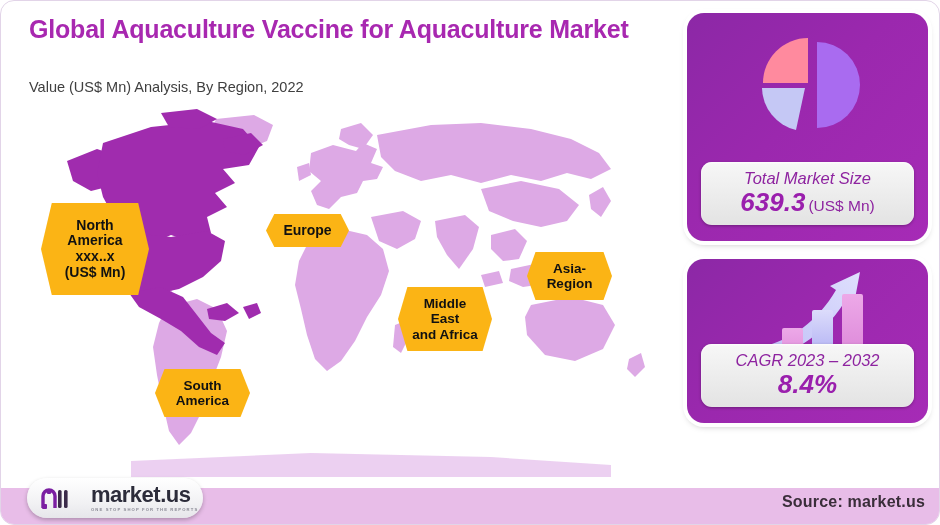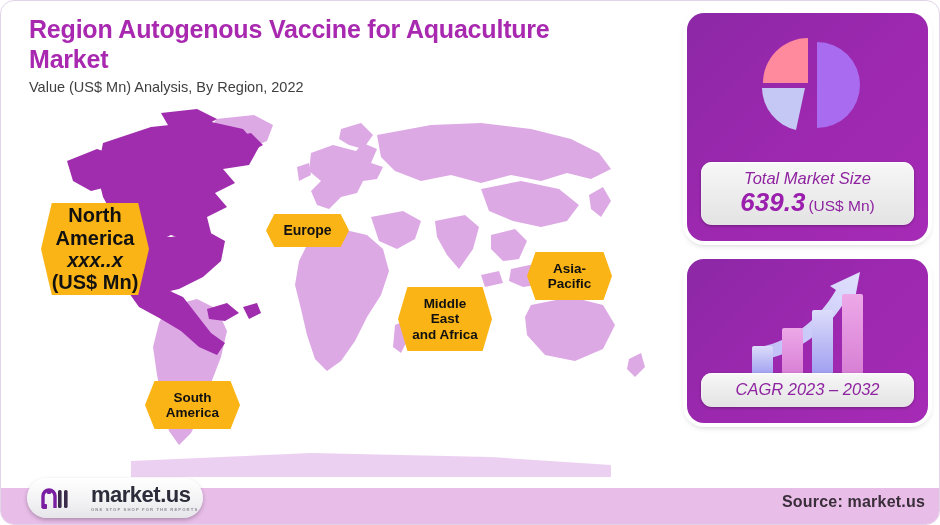--- a/index.html
+++ b/index.html
@@ -126,7 +126,7 @@
 
 <div id="page">
 
-  <div class="title">Region Autogenous Vaccine for Aquaculture Market</div>
+  <div class="title">Global Aquaculture Vaccine for Aquaculture Market</div>
   <div class="subtitle">Value (US$ Mn) Analysis, By Region, 2022</div>
 
   <div class="map-wrap">

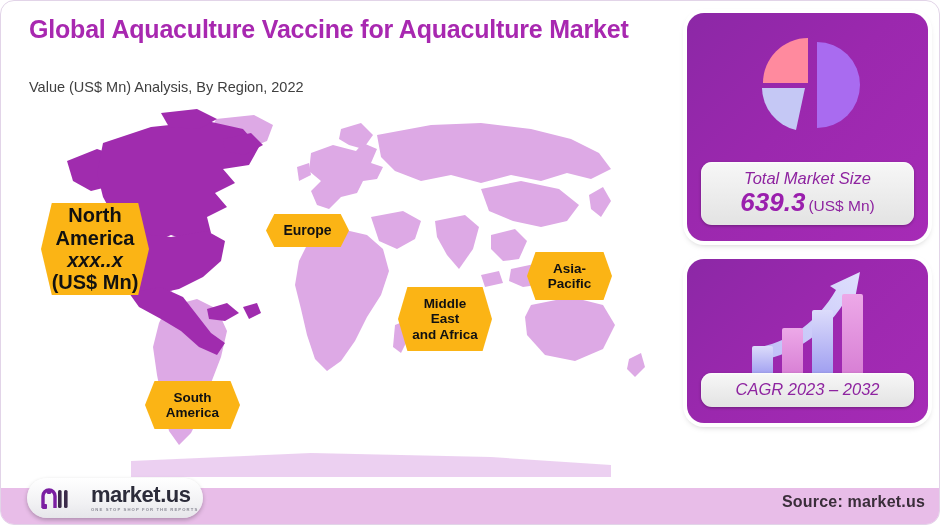--- a/index.html
+++ b/index.html
@@ -78,7 +78,7 @@
   }
   .hex .it{font-style:italic;}
 
-  #hex-na{left:30px;top:94px;width:108px;height:92px;font-size:20px;}
+  #hex-na{left:30px;top:94px;width:108px;height:92px;font-size:14px;}
   #hex-eu{left:255px;top:105px;width:83px;height:33px;font-size:14px;}
   #hex-mea{left:387px;top:178px;width:94px;height:64px;font-size:13.5px;}
   #hex-ap{left:516px;top:143px;width:85px;height:48px;font-size:13.5px;}

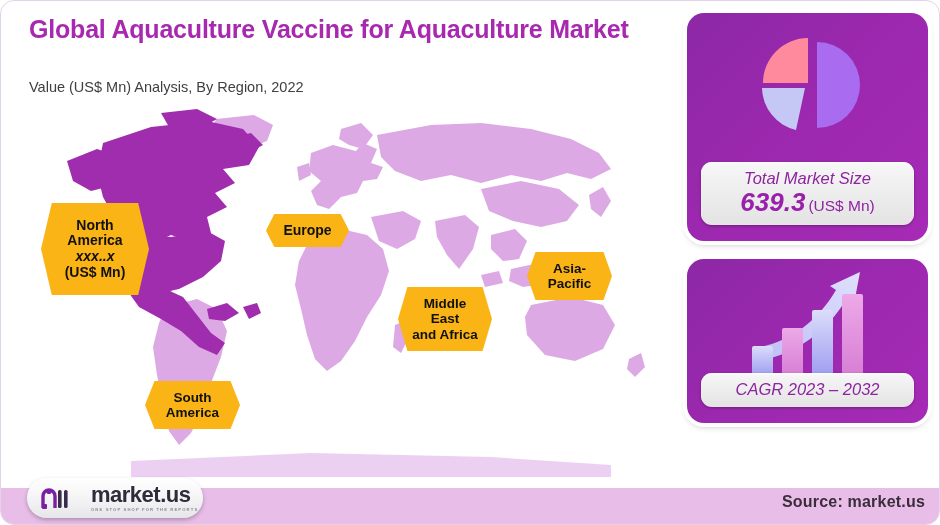--- a/index.html
+++ b/index.html
@@ -76,7 +76,7 @@
     filter:drop-shadow(2px 3px 2px rgba(0,0,0,.35));
     line-height:1.12;
   }
-  .hex .it{font-style:italic;}
+  .hex .it{}
 
   #hex-na{left:30px;top:94px;width:108px;height:92px;font-size:14px;}
   #hex-eu{left:255px;top:105px;width:83px;height:33px;font-size:14px;}

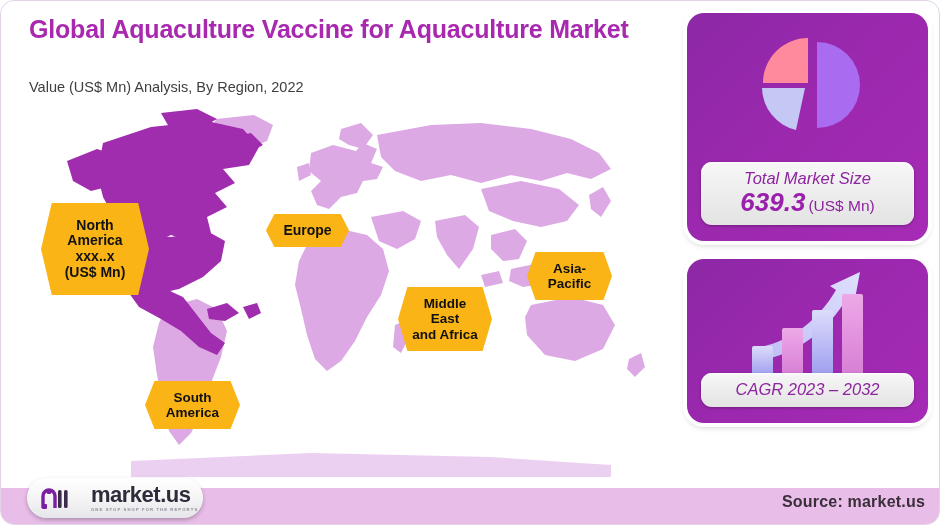--- a/index.html
+++ b/index.html
@@ -217,7 +217,7 @@
 
     <div class="hex" id="hex-ap">
       <span>Asia-</span>
-      <span>Pacific</span>
+      <span>Region</span>
     </div>
 
     <div class="hex" id="hex-sa">

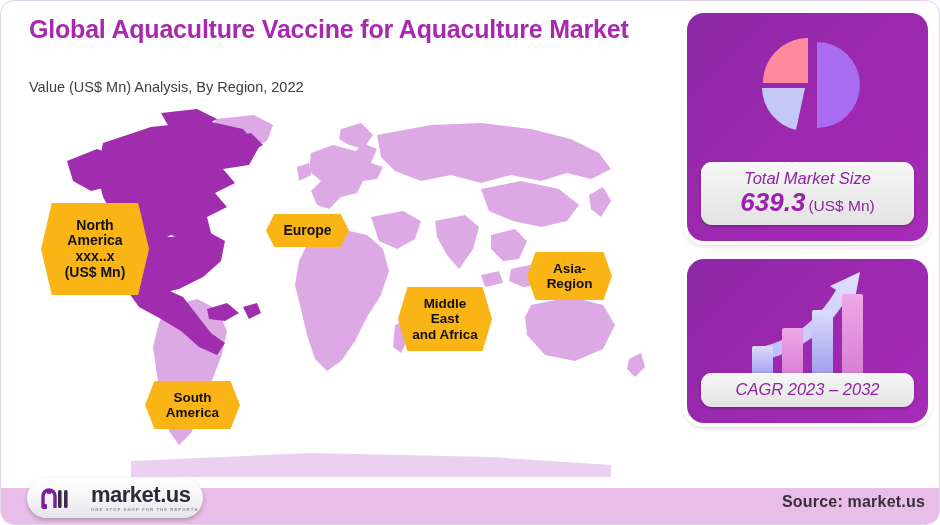--- a/index.html
+++ b/index.html
@@ -82,7 +82,7 @@
   #hex-eu{left:255px;top:105px;width:83px;height:33px;font-size:14px;}
   #hex-mea{left:387px;top:178px;width:94px;height:64px;font-size:13.5px;}
   #hex-ap{left:516px;top:143px;width:85px;height:48px;font-size:13.5px;}
-  #hex-sa{left:134px;top:260px;width:95px;height:48px;font-size:13.5px;margin-top:12px;}
+  #hex-sa{left:144px;top:260px;width:95px;height:48px;font-size:13.5px;}
 
   
   .card{

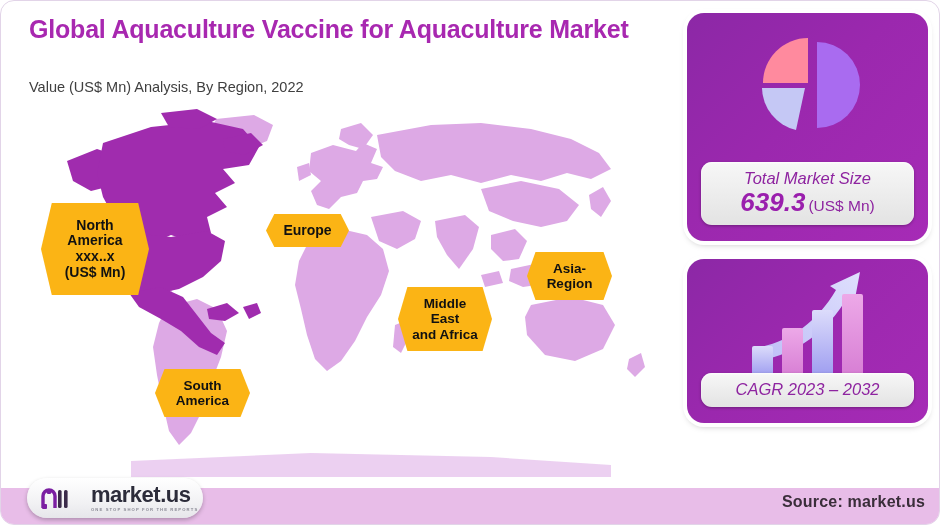--- a/index.html
+++ b/index.html
@@ -276,6 +276,7 @@
     </div>
     <div class="value-box">
       <div class="value-label">CAGR 2023 – 2032</div>
+      <div class="value-main">8.4%</div>
     </div>
   </div>
 

